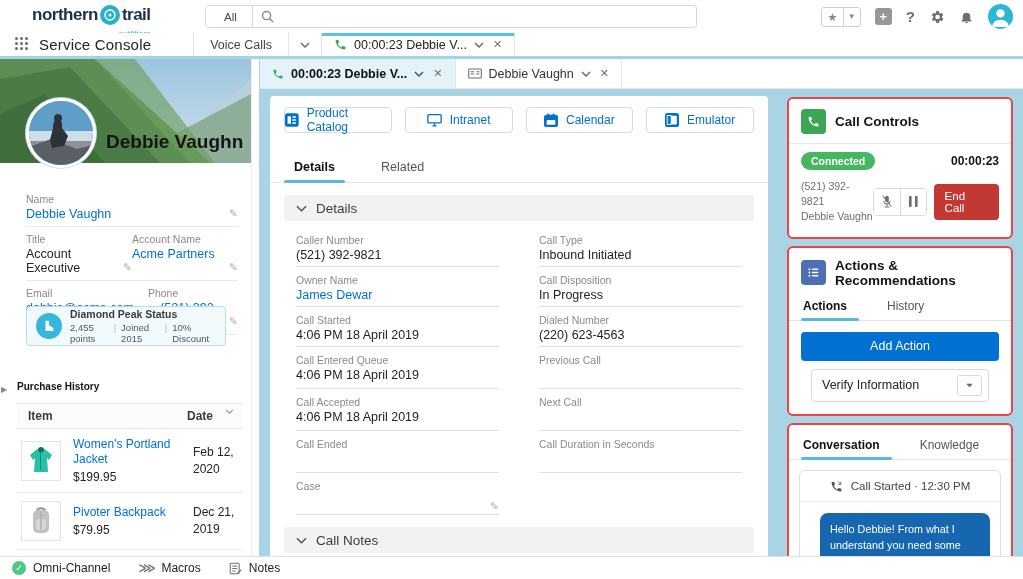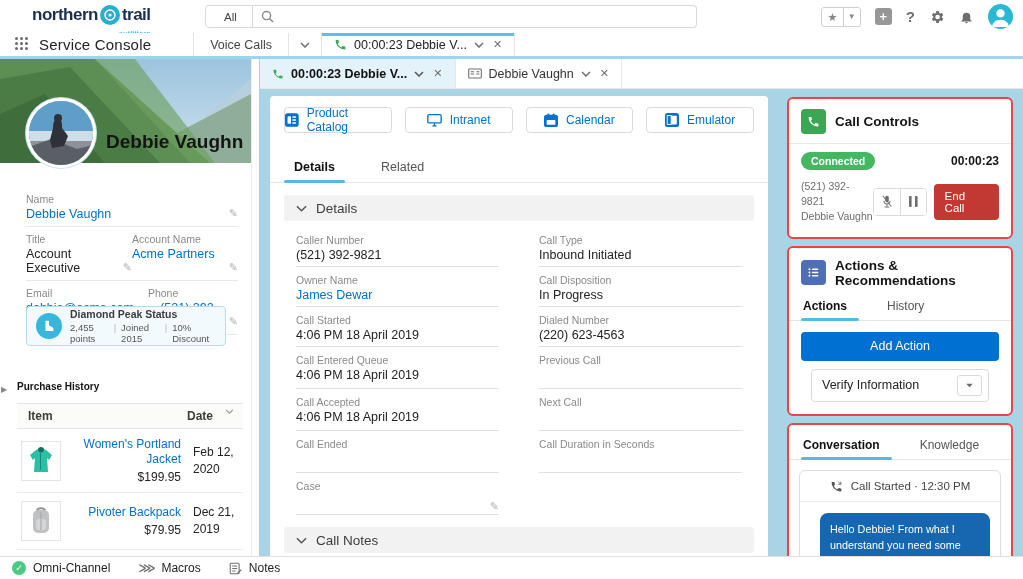--- a/index.html
+++ b/index.html
@@ -87,7 +87,7 @@
   .ph-head .h-date { width:56px; display:flex; gap:12px; align-items:flex-start;}
   .ph-row { display:flex; align-items:center; gap:12px; padding:8px 0 8px 4px; border-bottom:1px solid #ececec; }
   .thumb { width:40px; height:40px; border:1px solid #e4e4e4; background:#fff; flex:none; display:flex; align-items:center; justify-content:center;}
-  .p-info { flex:1;text-align:right; }
+  .p-info { flex:1; }
   .p-name { font-size:12px; color:#0070d2; margin-bottom:3px; line-height:1.25;}
   .p-price { font-size:12px; color:#232323; }
   .p-date { width:50px; font-size:12px; color:#232323; line-height:1.4; }

